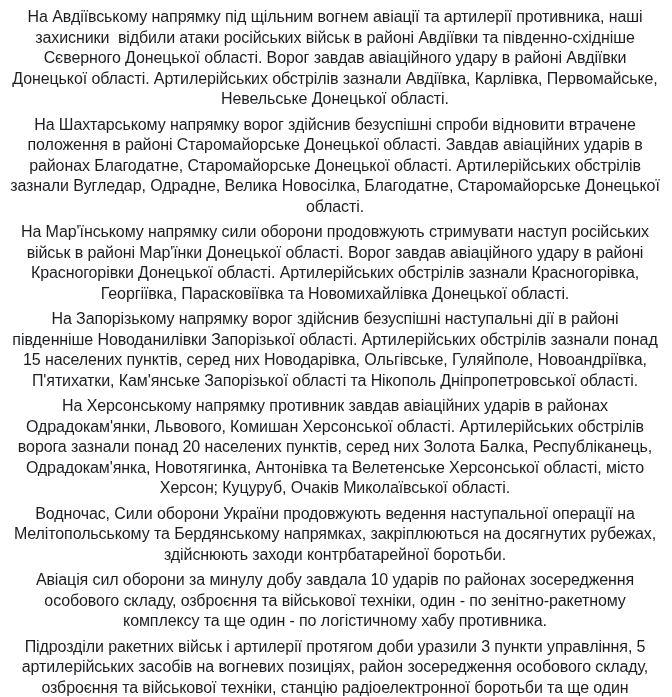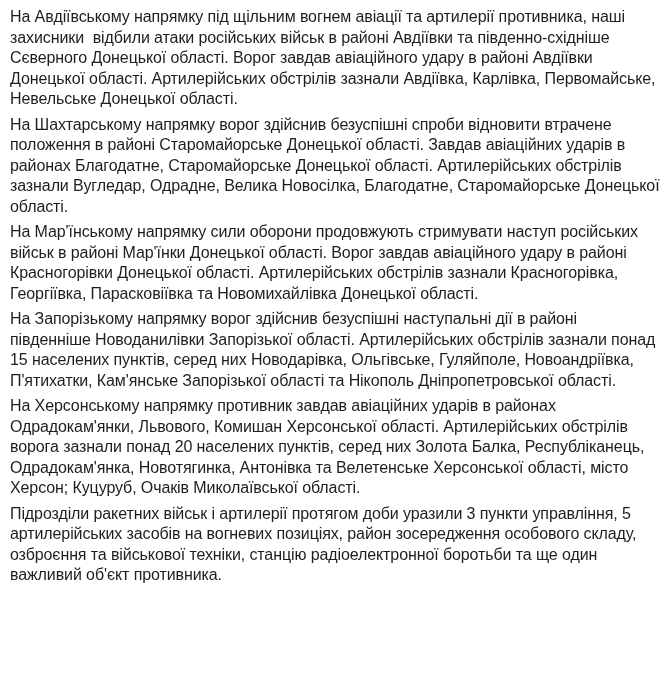--- a/index.html
+++ b/index.html
@@ -25,7 +25,7 @@
     letter-spacing: -0.1px;
     color: #1c1e21;
     white-space: pre-wrap;
-    text-align: left;
+    text-align: center;
   }
 </style>
 </head>

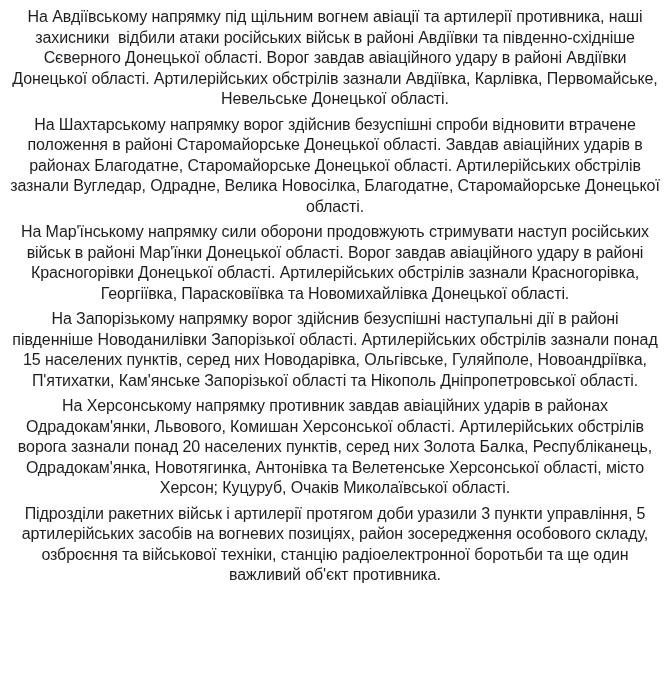--- a/index.html
+++ b/index.html
@@ -37,6 +37,7 @@
   <p>На Мар'їнському напрямку сили оборони продовжують стримувати наступ російських військ в районі Мар'їнки Донецької області. Ворог завдав авіаційного удару в районі Красногорівки Донецької області. Артилерійських обстрілів зазнали Красногорівка, Георгіївка, Парасковіївка та Новомихайлівка Донецької області.</p>
   <p>На Запорізькому напрямку ворог здійснив безуспішні наступальні дії в районі південніше Новоданилівки Запорізької області. Артилерійських обстрілів зазнали понад 15 населених пунктів, серед них Новодарівка, Ольгівське, Гуляйполе, Новоандріївка, П'ятихатки, Кам'янське Запорізької області та Нікополь Дніпропетровської області.</p>
   <p>На Херсонському напрямку противник завдав авіаційних ударів в районах Одрадокам'янки, Львового, Комишан Херсонської області. Артилерійських обстрілів ворога зазнали понад 20 населених пунктів, серед них Золота Балка, Республіканець, Одрадокам'янка, Новотягинка, Антонівка та Велетенське Херсонської області, місто Херсон; Куцуруб, Очаків Миколаївської області.</p>
+  <p>Водночас, Сили оборони України продовжують ведення наступальної операції на Мелітопольському та Бердянському напрямках, закріплюються на досягнутих рубежах, здійснюють заходи контрбатарейної боротьби.</p>
   <p>Підрозділи ракетних військ і артилерії протягом доби уразили 3 пункти управління, 5 артилерійських засобів на вогневих позиціях, район зосередження особового складу, озброєння та військової техніки, станцію радіоелектронної боротьби та ще один важливий об'єкт противника.</p>
 </div>
 

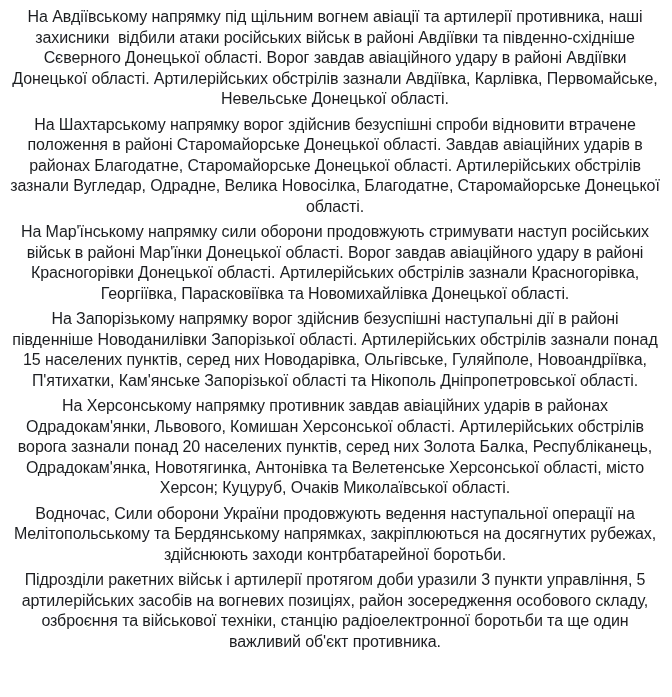--- a/index.html
+++ b/index.html
@@ -38,6 +38,7 @@
   <p>На Запорізькому напрямку ворог здійснив безуспішні наступальні дії в районі південніше Новоданилівки Запорізької області. Артилерійських обстрілів зазнали понад 15 населених пунктів, серед них Новодарівка, Ольгівське, Гуляйполе, Новоандріївка, П'ятихатки, Кам'янське Запорізької області та Нікополь Дніпропетровської області.</p>
   <p>На Херсонському напрямку противник завдав авіаційних ударів в районах Одрадокам'янки, Львового, Комишан Херсонської області. Артилерійських обстрілів ворога зазнали понад 20 населених пунктів, серед них Золота Балка, Республіканець, Одрадокам'янка, Новотягинка, Антонівка та Велетенське Херсонської області, місто Херсон; Куцуруб, Очаків Миколаївської області.</p>
   <p>Водночас, Сили оборони України продовжують ведення наступальної операції на Мелітопольському та Бердянському напрямках, закріплюються на досягнутих рубежах, здійснюють заходи контрбатарейної боротьби.</p>
+  <p>Авіація сил оборони за минулу добу завдала 10 ударів по районах зосередження особового складу, озброєння та військової техніки, один - по зенітно-ракетному комплексу та ще один - по логістичному хабу противника.</p>
   <p>Підрозділи ракетних військ і артилерії протягом доби уразили 3 пункти управління, 5 артилерійських засобів на вогневих позиціях, район зосередження особового складу, озброєння та військової техніки, станцію радіоелектронної боротьби та ще один важливий об'єкт противника.</p>
 </div>
 

